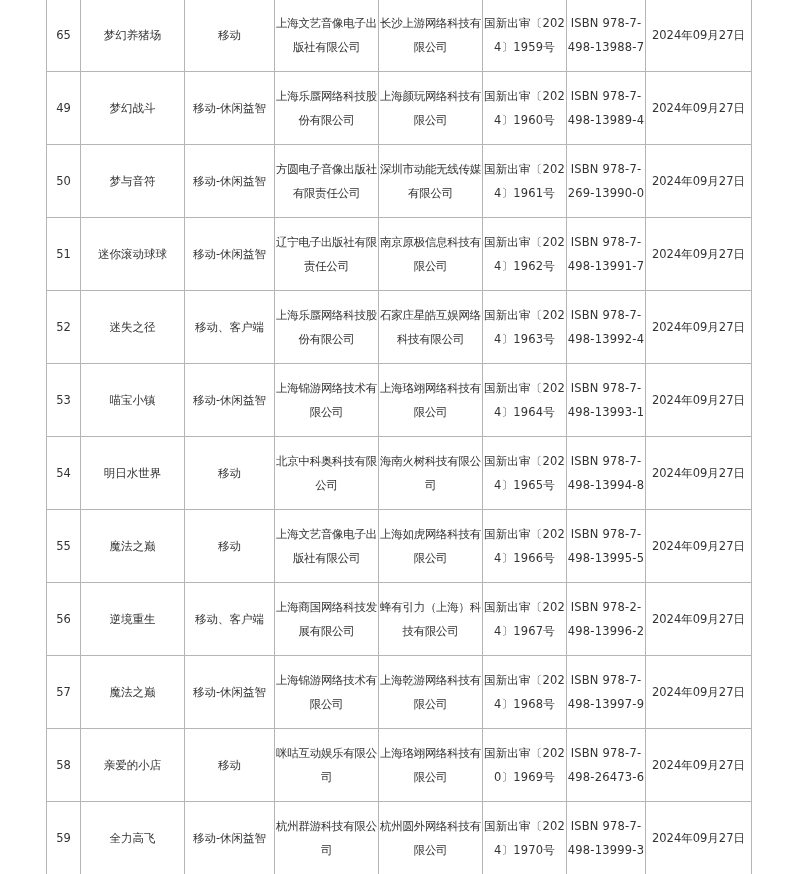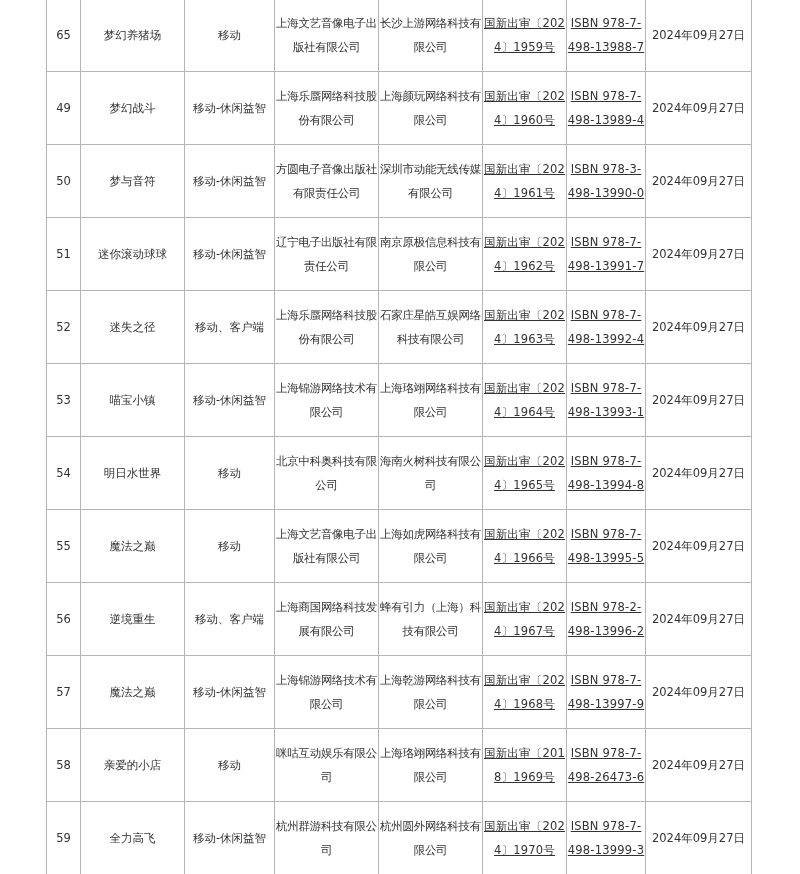--- a/index.html
+++ b/index.html
@@ -46,7 +46,7 @@
   col.c-isbn { width: 79px; }
   col.c-date { width: 106px; }
   td.pub, td.op { letter-spacing: -0.3px; }
-  td.appr, td.isbn { letter-spacing: 0.2px; text-decoration: underline; }
+  td.appr, td.isbn { letter-spacing: 0.2px; }
 </style>
 </head>
 <body>

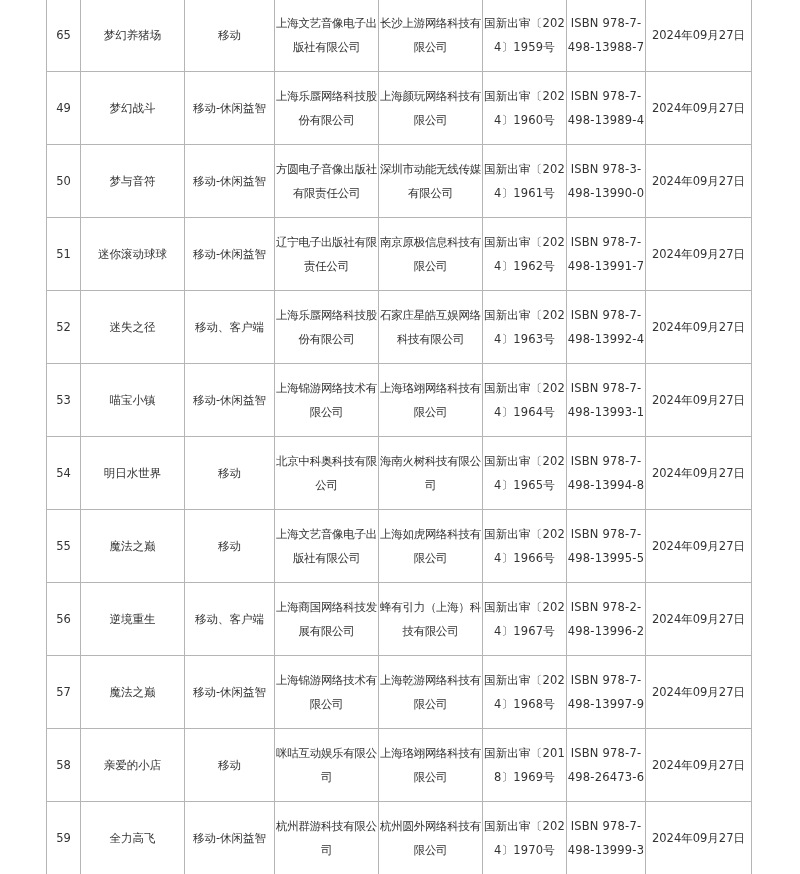--- a/index.html
+++ b/index.html
@@ -94,7 +94,7 @@
     <td class="pub">方圆电子音像出版社有限责任公司</td>
     <td class="op">深圳市动能无线传媒有限公司</td>
     <td class="appr">国新出审〔2024〕1961号</td>
-    <td class="isbn">ISBN 978-3-498-13990-0</td>
+    <td class="isbn">ISBN 978-7-269-13990-0</td>
     <td class="date">2024年09月27日</td>
   </tr>
 

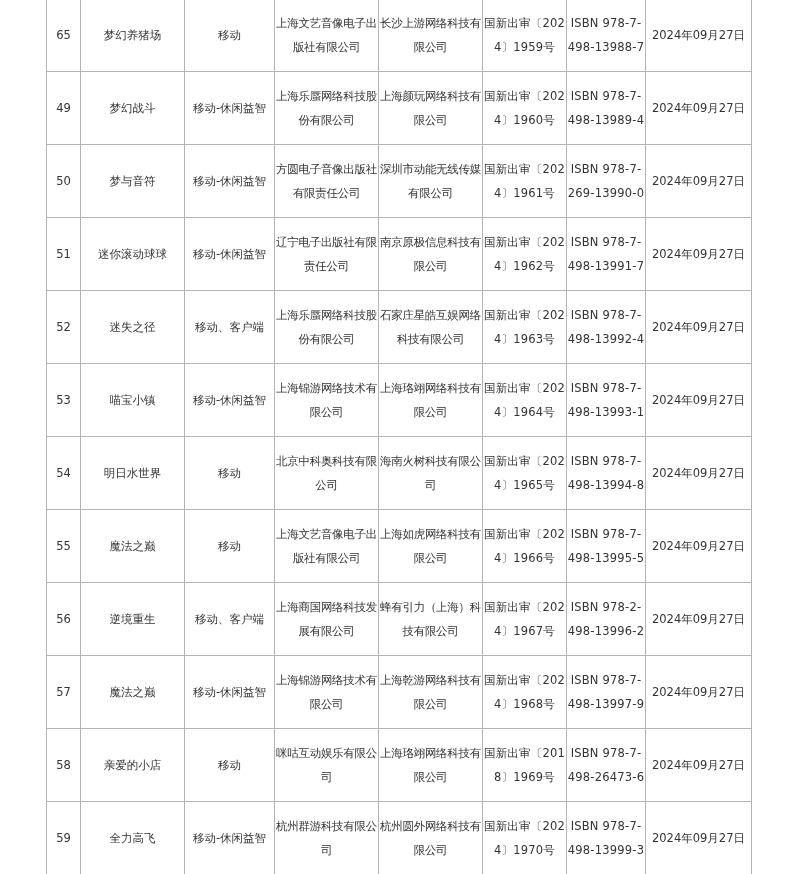--- a/index.html
+++ b/index.html
@@ -181,7 +181,7 @@
     <td class="cat">移动</td>
     <td class="pub">咪咕互动娱乐有限公司</td>
     <td class="op">上海珞翊网络科技有限公司</td>
-    <td class="appr">国新出审〔2018〕1969号</td>
+    <td class="appr">国新出审〔2020〕1969号</td>
     <td class="isbn">ISBN 978-7-498-26473-6</td>
     <td class="date">2024年09月27日</td>
   </tr>

